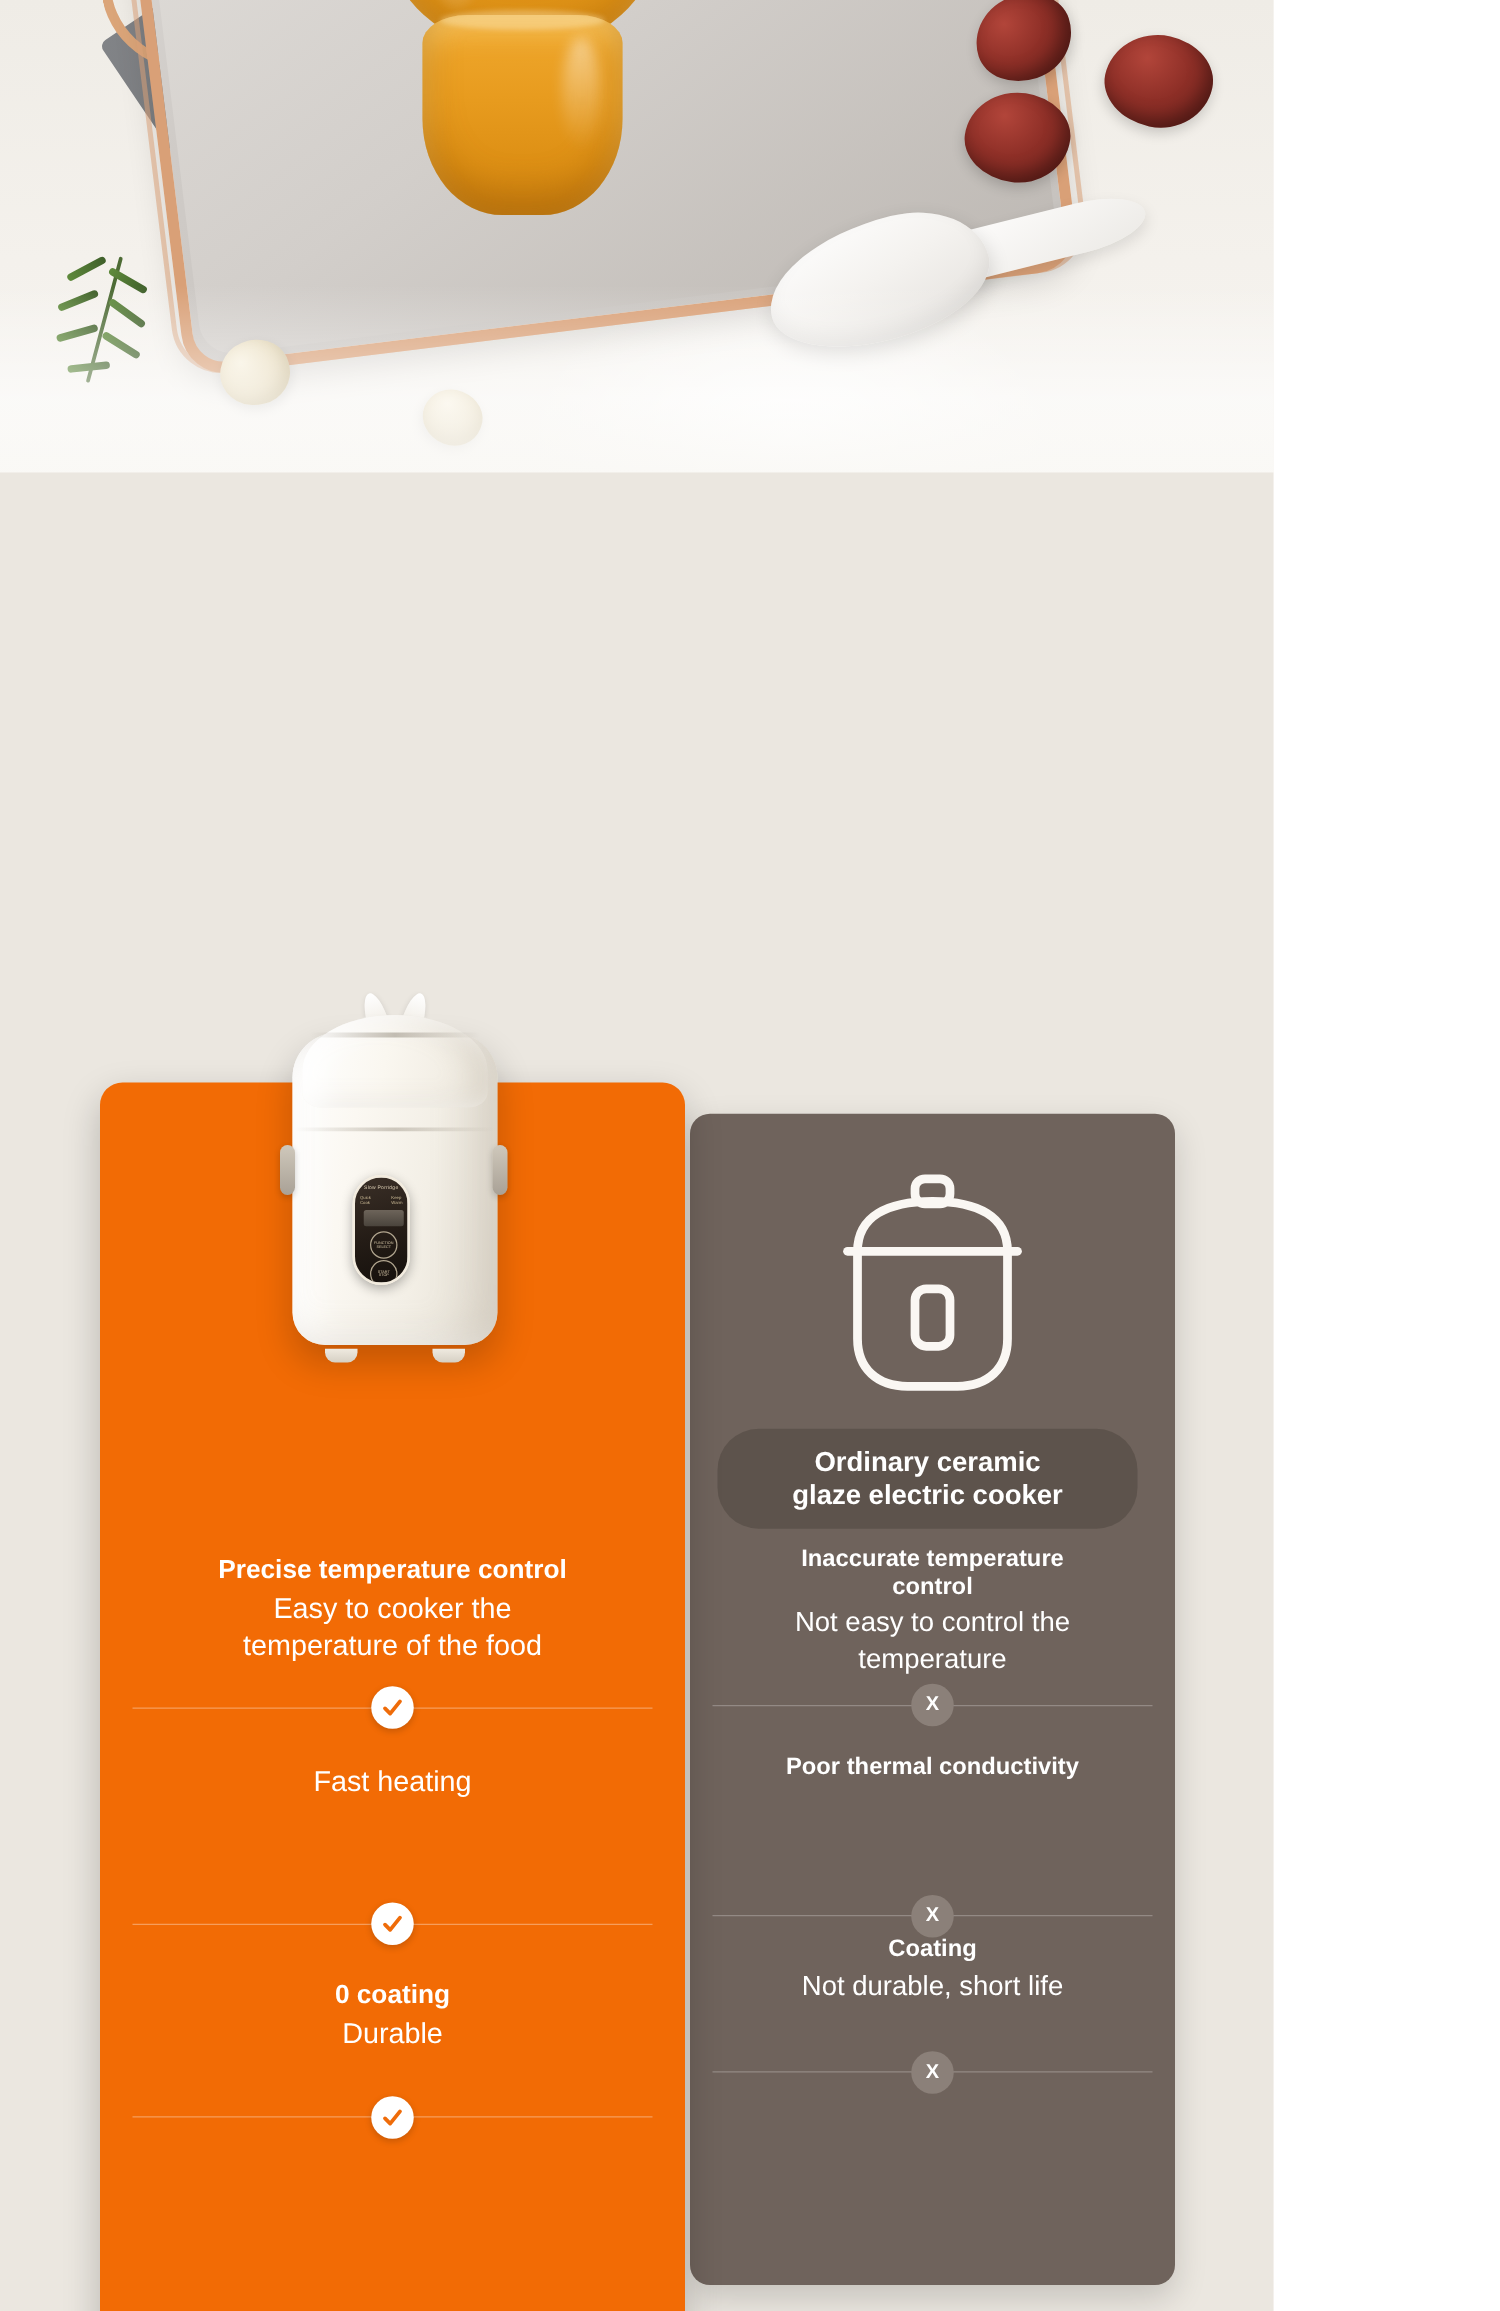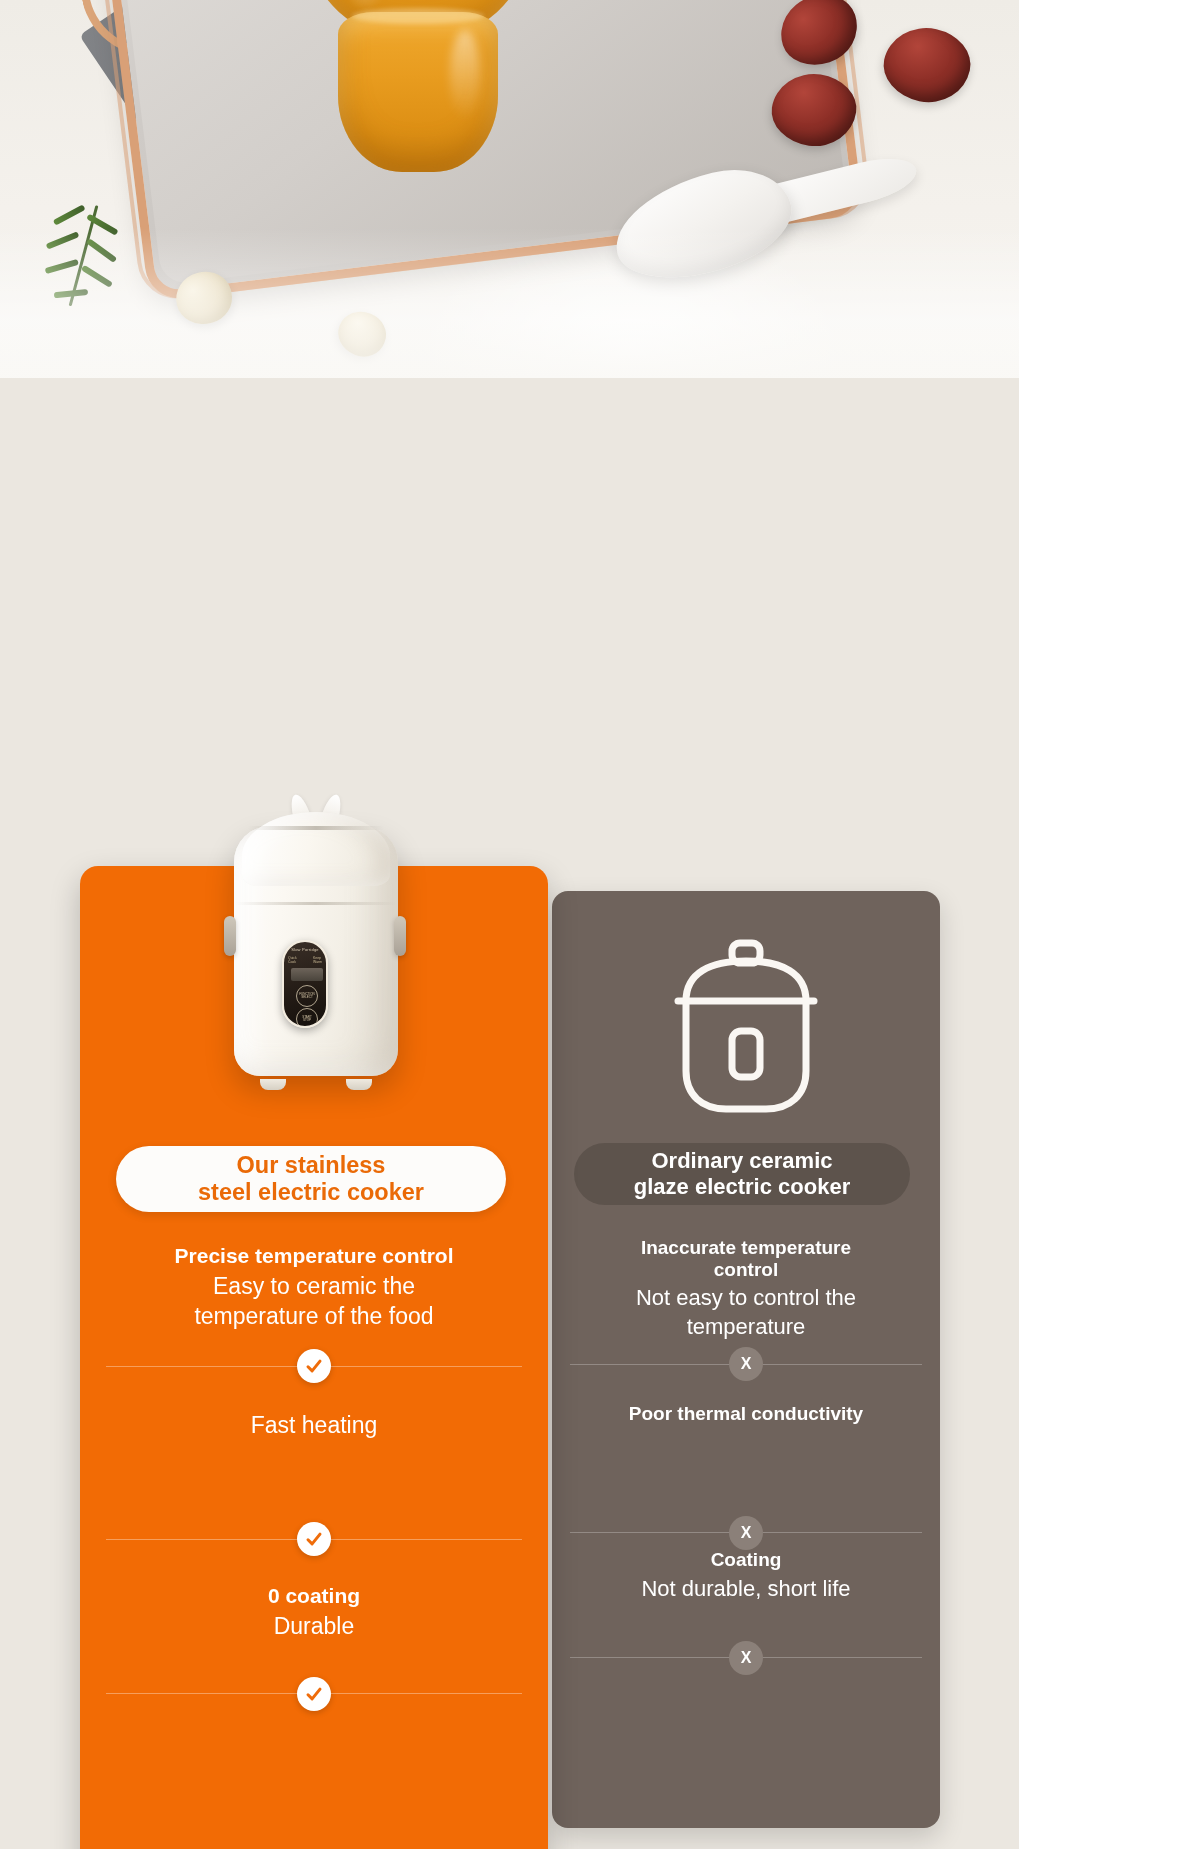--- a/index.html
+++ b/index.html
@@ -519,10 +519,6 @@
         <div class="pot-feet"></div>
       </div>
 
-      <div class="pill pill-white">
-        <span>Our stainless</span>
-        <span>steel electric cooker</span>
-      </div>
 
       <div class="features orange">
 

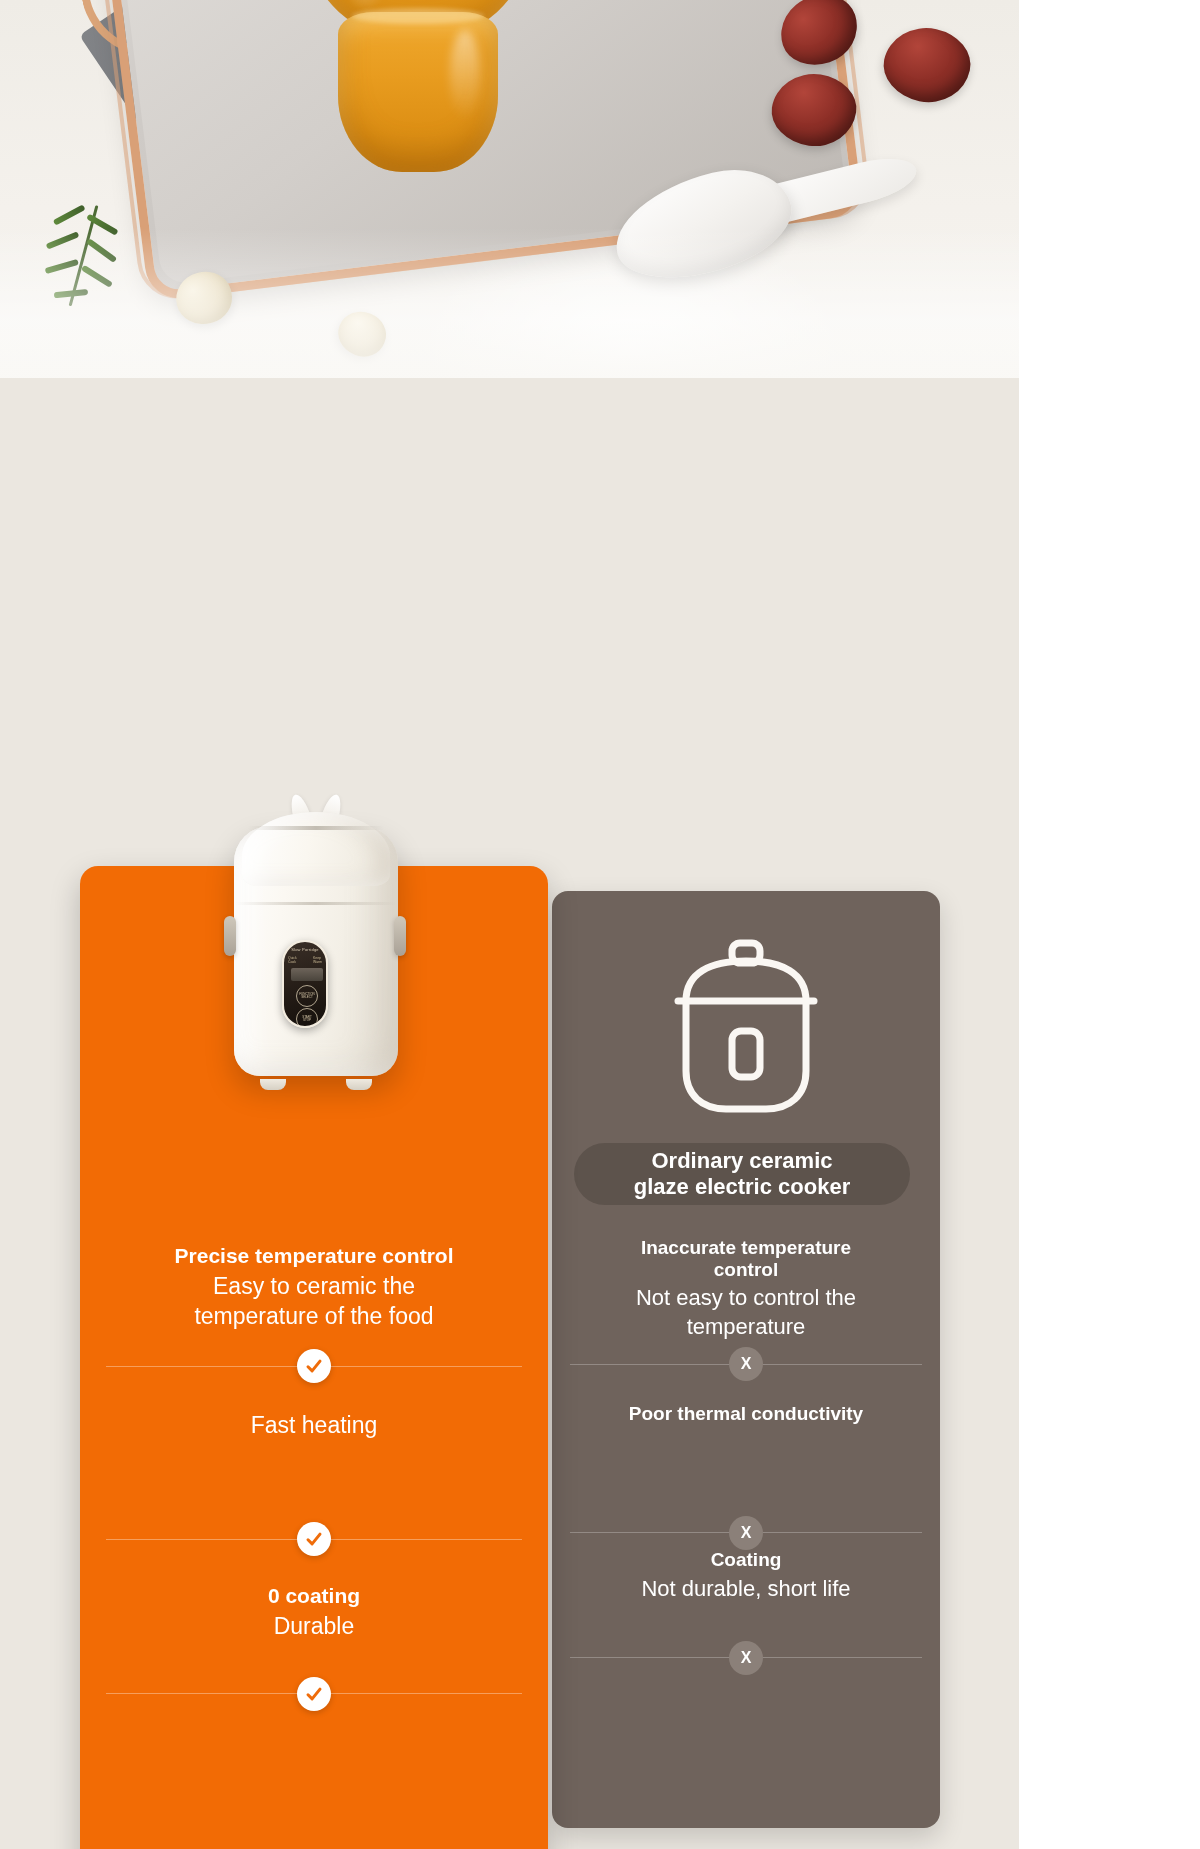--- a/index.html
+++ b/index.html
@@ -297,7 +297,7 @@
   }
   .pill-dark {
     left:22px; top:252px;
-    width:336px; height:62px;
+    width:336px; height:80px;
     background:#5d534c;
     color:#ffffff;
     border-radius:33px;

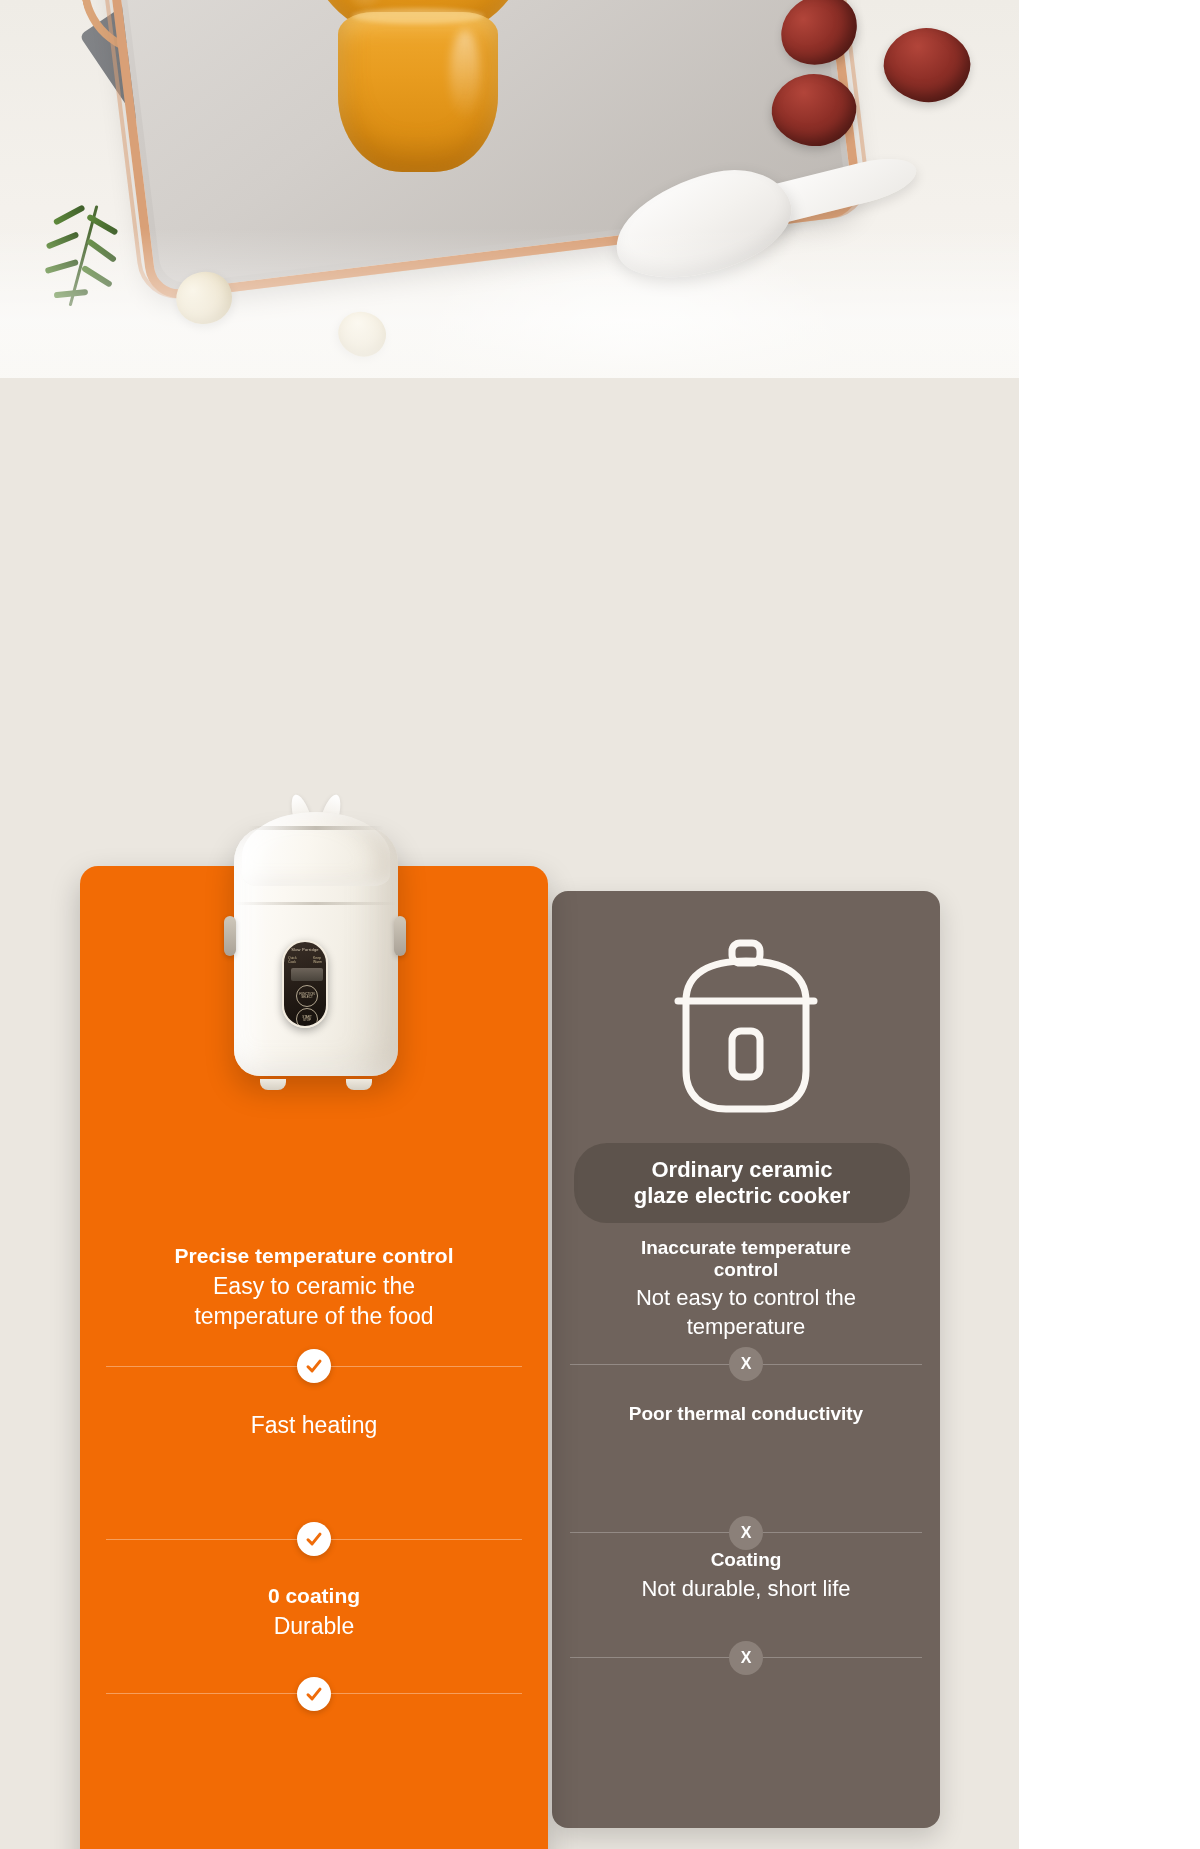--- a/index.html
+++ b/index.html
@@ -525,7 +525,7 @@
         <div class="feat">
           <div class="feat-title">Precise temperature control</div>
           <div class="feat-sub">
-            <span>Easy to ceramic the</span><br>
+            <span>Easy to cooker the</span><br>
             <span>temperature of the food</span>
           </div>
         </div>

